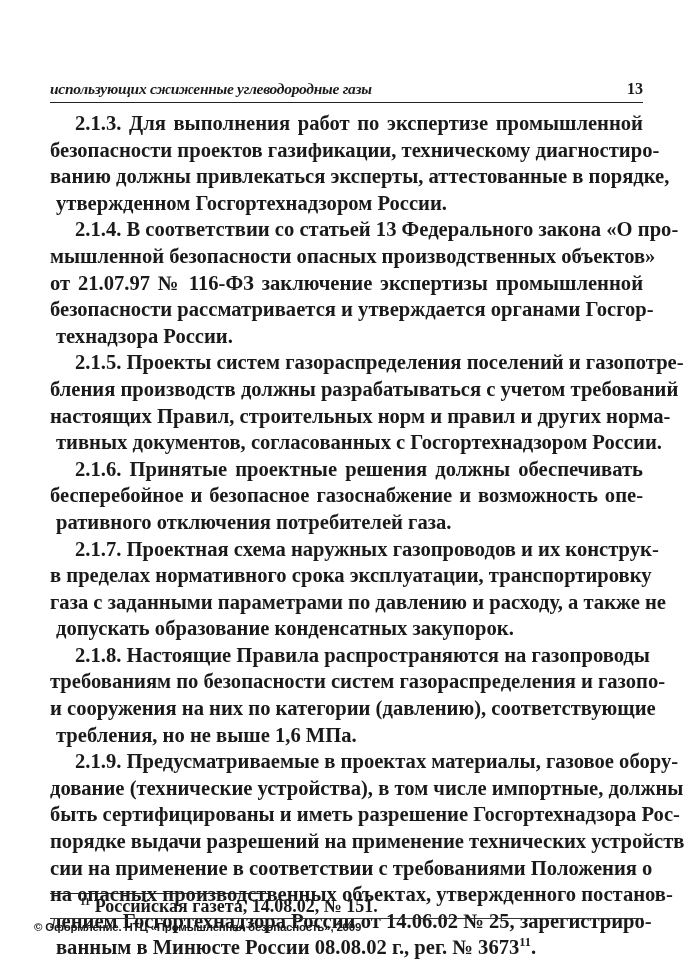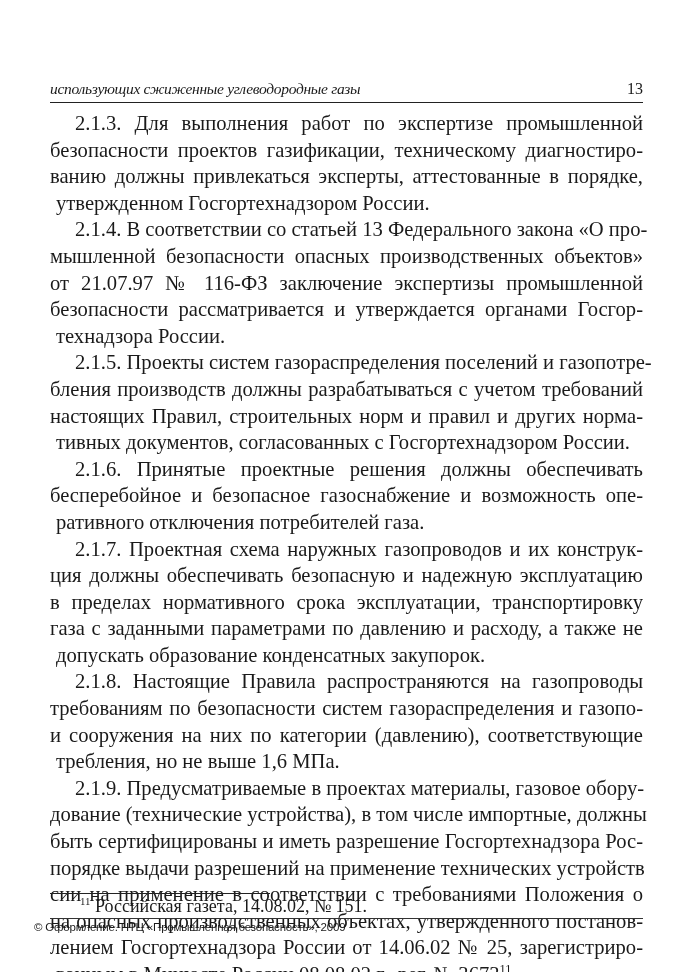--- a/index.html
+++ b/index.html
@@ -4,7 +4,7 @@
 <style>
   html, body { margin: 0; padding: 0; background: #ffffff; }
   body { width: 700px; height: 972px; position: relative; overflow: hidden; color: #1a1a1a; }
-  .page { position: absolute; left: 0; top: 0; width: 700px; height: 972px; }
+  .page { position: absolute; left: 0; top: 0; width: 700px; height: 972px; font-weight: bold; }
 
   .running-head {
     position: absolute; left: 50px; top: 80px; width: 593px; height: 24px;

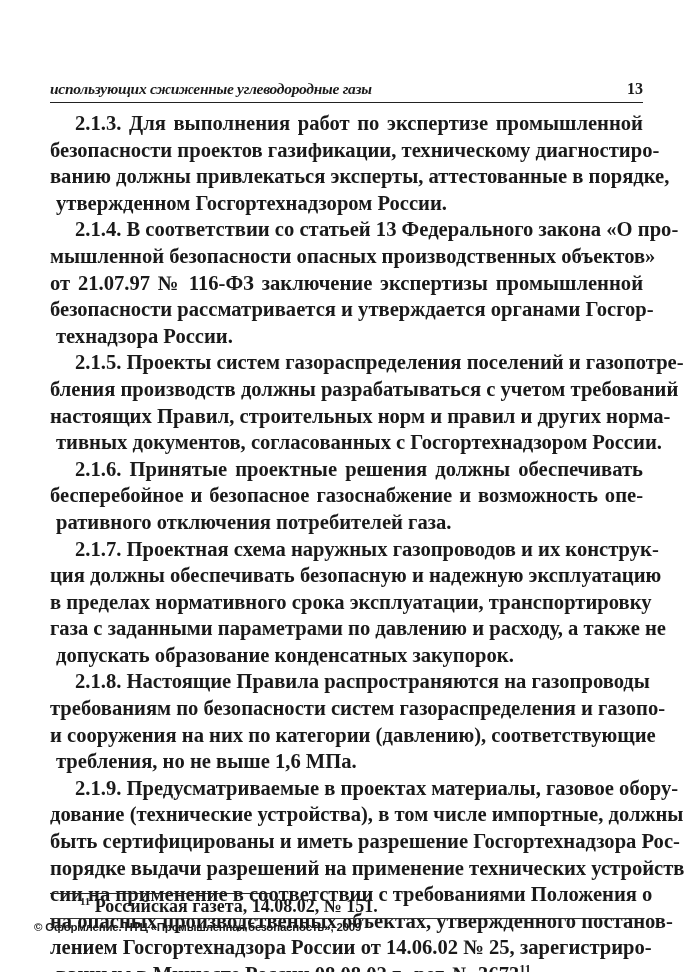--- a/index.html
+++ b/index.html
@@ -86,7 +86,6 @@
     <span class="line last">ративного отключения потребителей газа.</span>
 
     <span class="line indent">2.1.7. Проектная схема наружных газопроводов и их конструк-</span>
-    <span class="line">ция должны обеспечивать безопасную и надежную эксплуатацию</span>
     <span class="line">в пределах нормативного срока эксплуатации, транспортировку</span>
     <span class="line">газа с заданными параметрами по давлению и расходу, а также не</span>
     <span class="line last">допускать образование конденсатных закупорок.</span>

